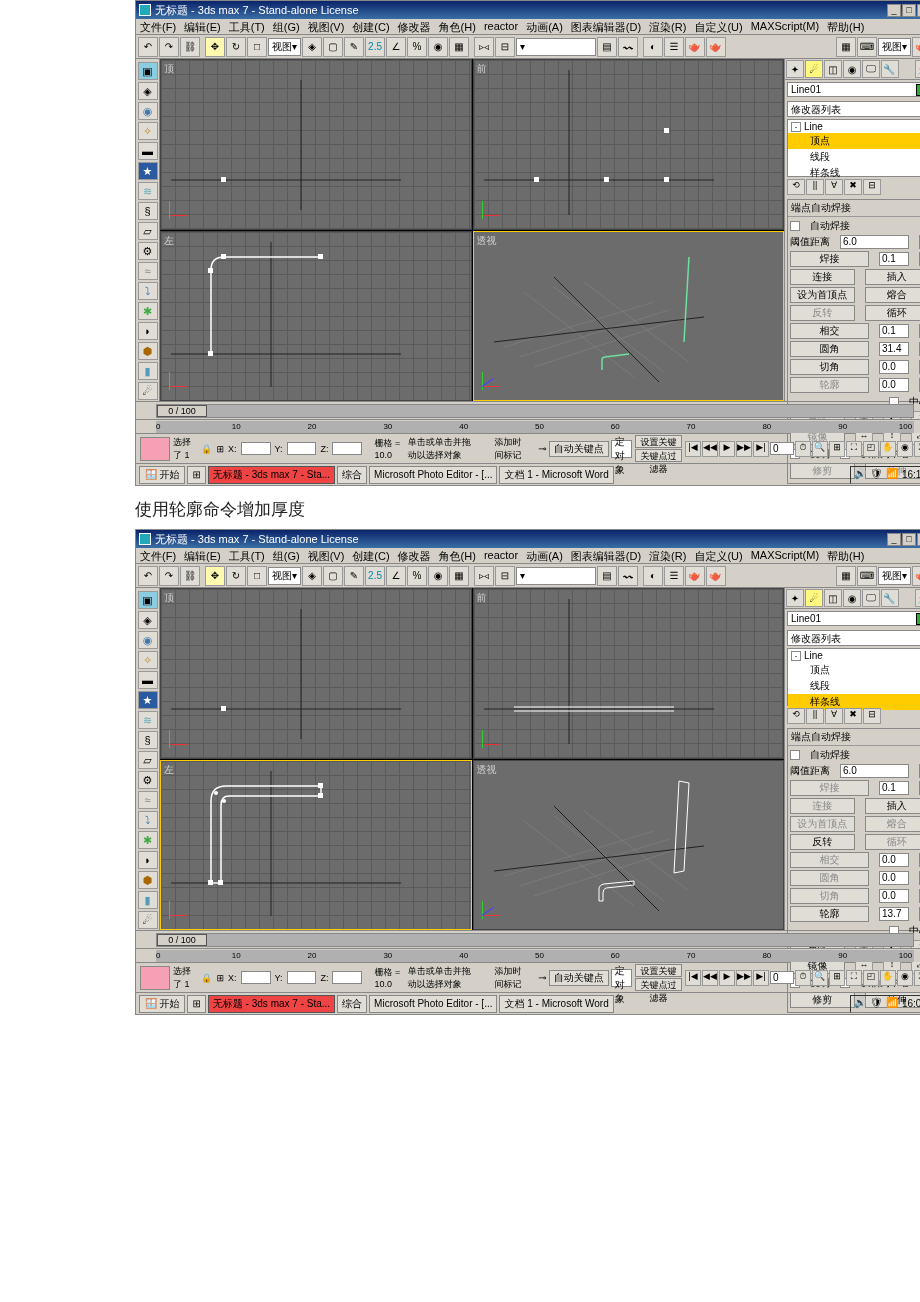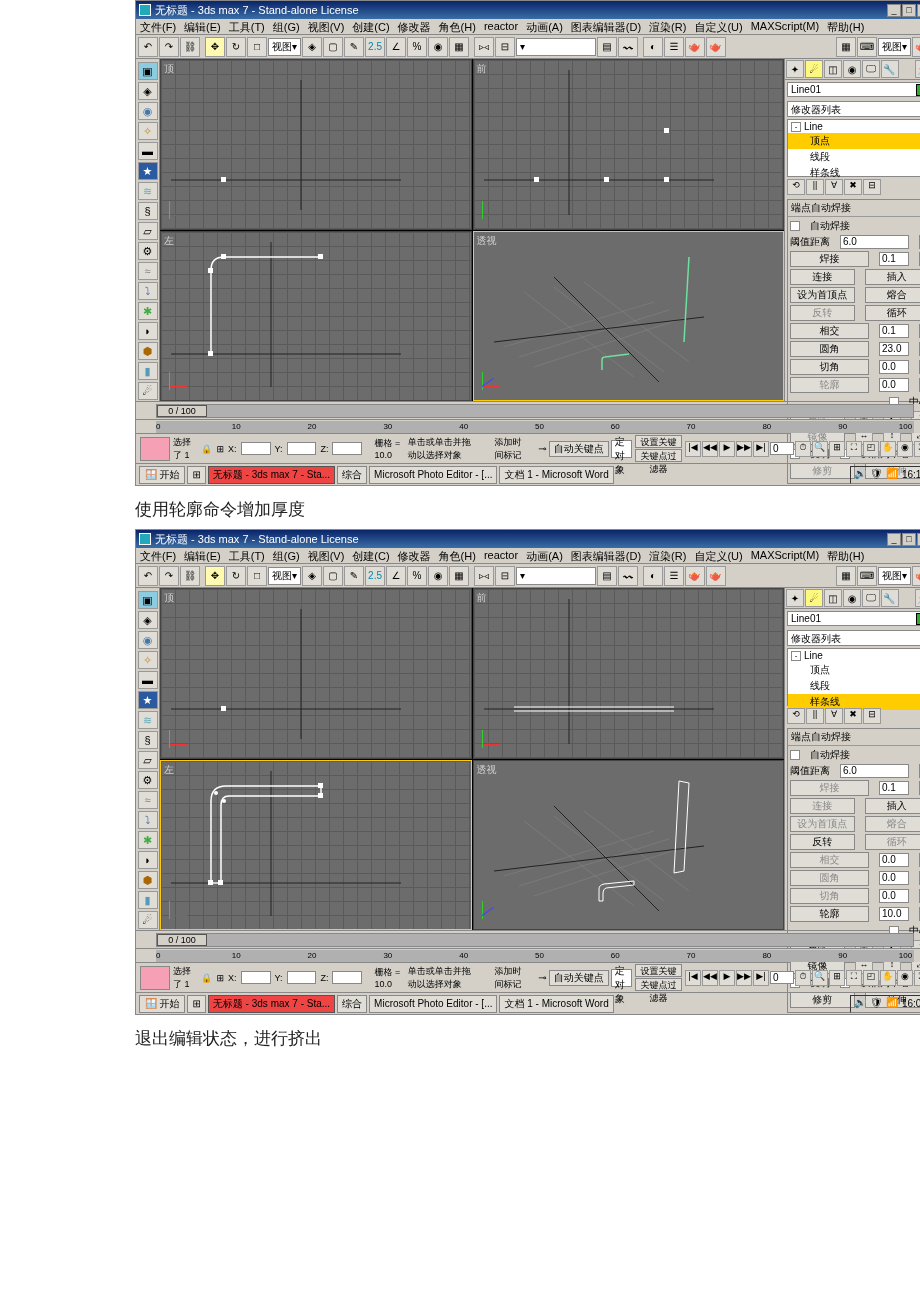--- a/index.html
+++ b/index.html
@@ -328,7 +328,7 @@
               </div>
           <div class="rr">
                 <div class="rbtn">圆角</div>
-                <div class="rinp" style="flex:0 0 30px">23.0</div>
+                <div class="rinp" style="flex:0 0 30px">31.4</div>
                 <div class="spinners">
                   <div class="spn">▴</div>
                   <div class="spn">▾</div>

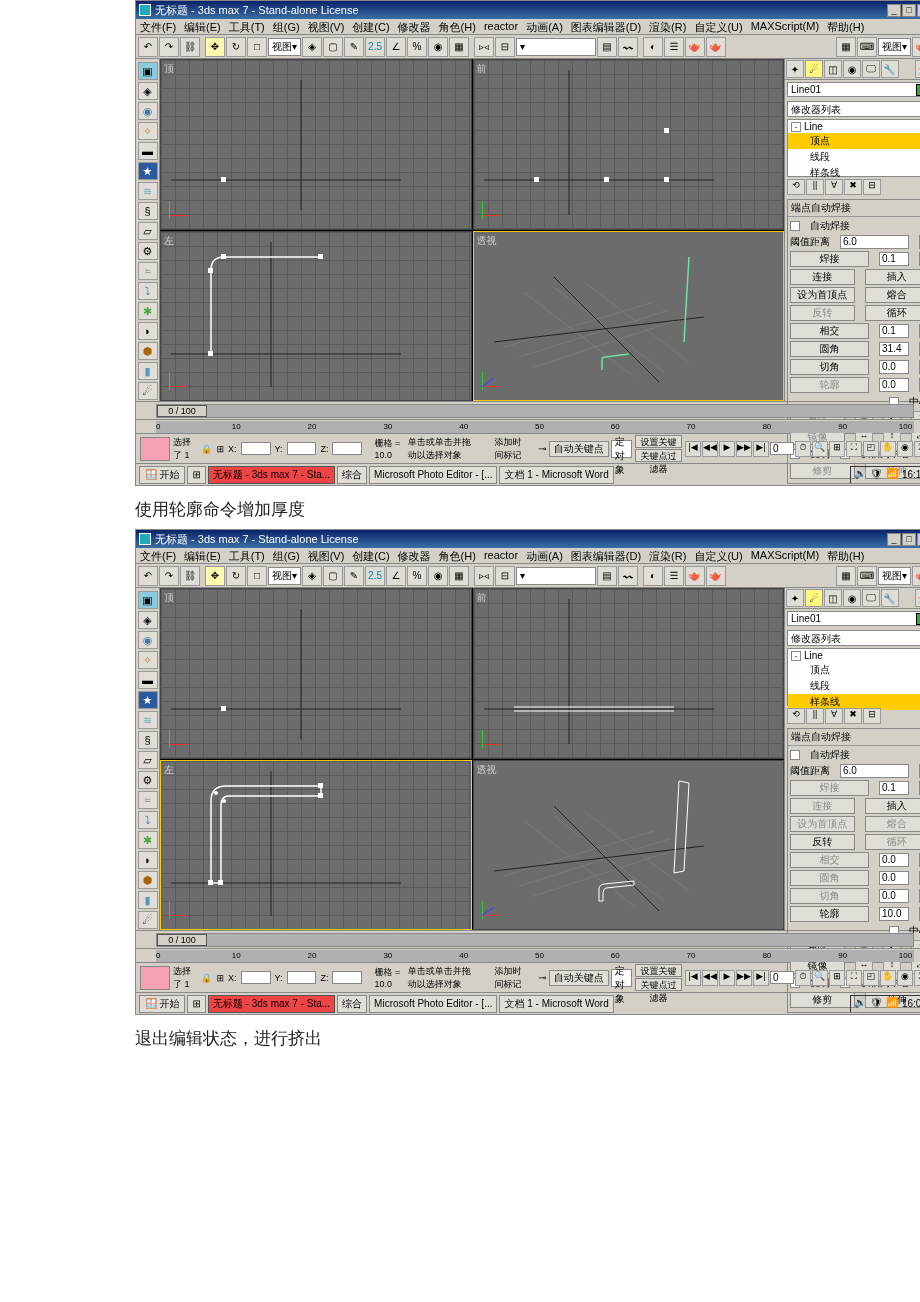--- a/index.html
+++ b/index.html
@@ -725,7 +725,7 @@
               </div>
           <div class="rr">
                 <div class="rbtn">轮廓</div>
-                <div class="rinp" style="flex:0 0 30px">10.0</div>
+                <div class="rinp" style="flex:0 0 30px">13.7</div>
                 <div class="spinners">
                   <div class="spn">▴</div>
                   <div class="spn">▾</div>

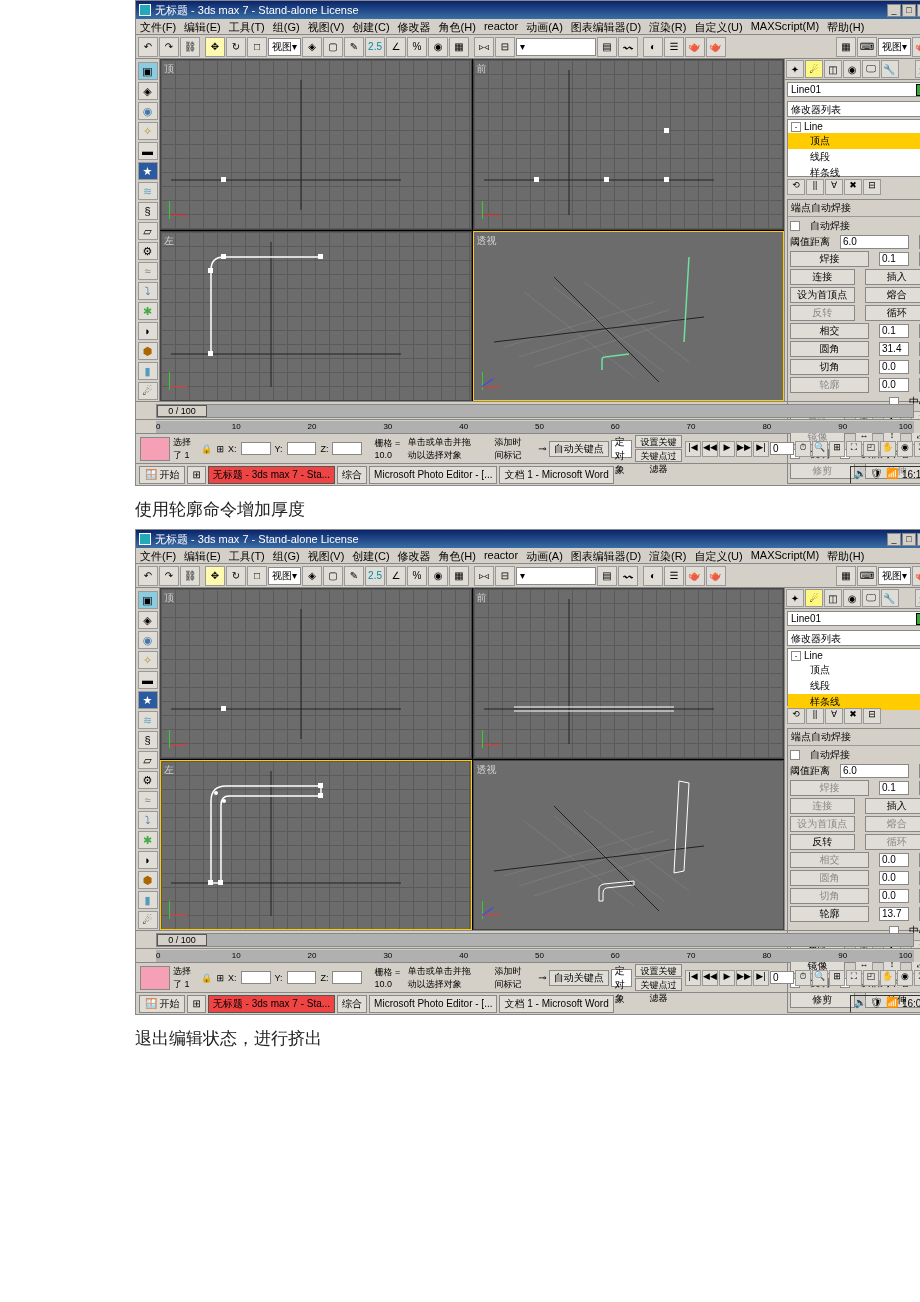--- a/index.html
+++ b/index.html
@@ -844,7 +844,6 @@
   </div>
 </div>
 
-<div class="caption">退出编辑状态，进行挤出</div>
 
 </div>
 

